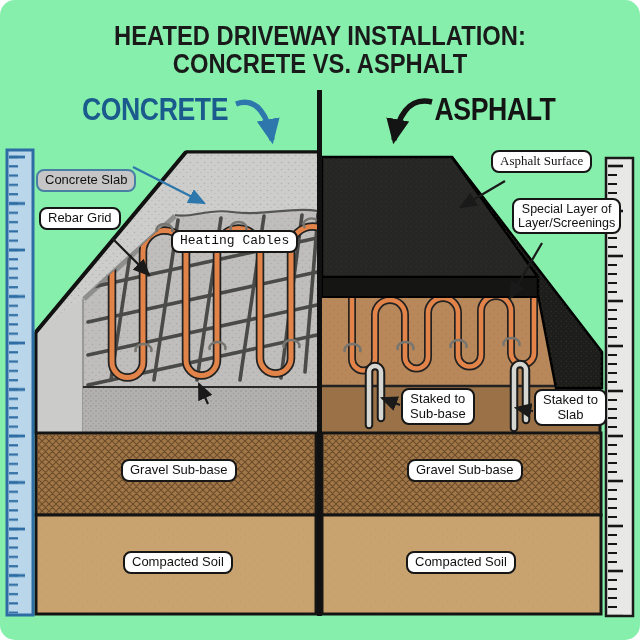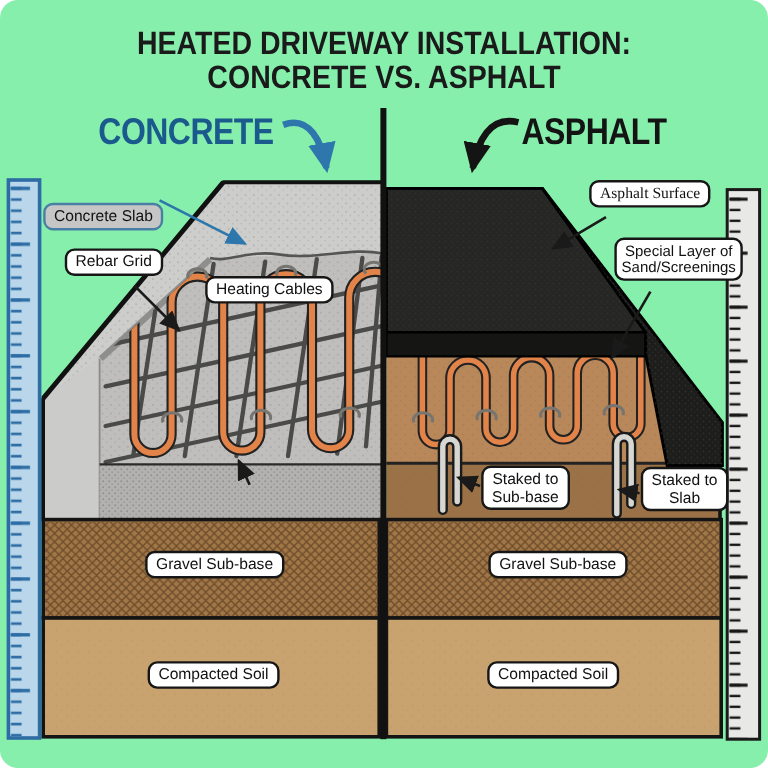--- a/index.html
+++ b/index.html
@@ -19,7 +19,7 @@
     white-space:nowrap;box-sizing:border-box;}
   .lbl .ln{display:block;white-space:nowrap;}
   #lbl-concrete-slab{left:36px;top:149px;background:#c6c6c6;border-color:#4a7fa5;margin-top:20px;}
-  #lbl-rebar-grid{left:54px;top:207px;}
+  #lbl-rebar-grid{left:39px;top:207px;}
   #lbl-heating-cables{left:171px;top:230px;}
   #lbl-floating{left:152px;top:405px;}
   #lbl-gravel-left{left:121px;top:459px;}

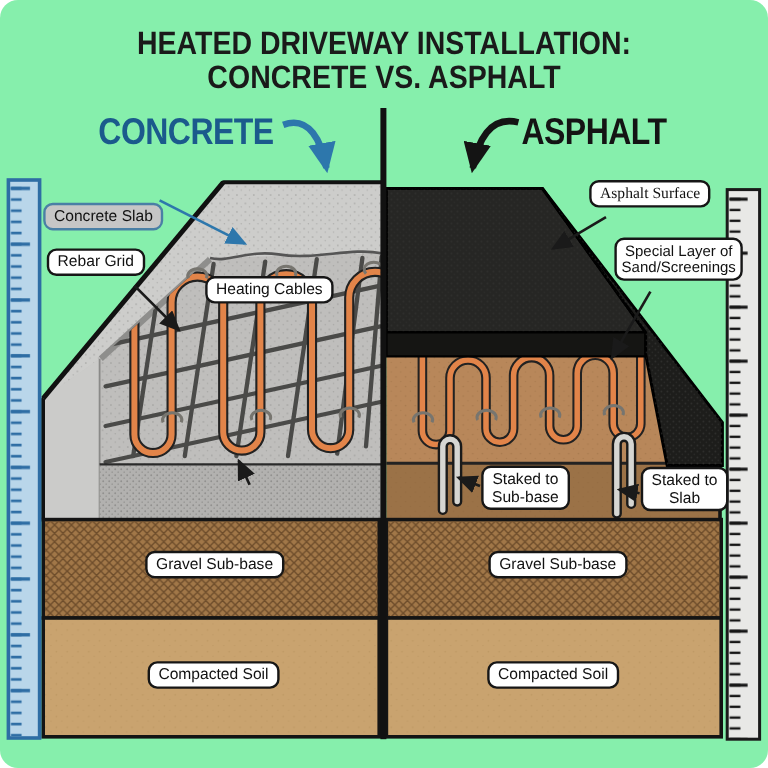--- a/index.html
+++ b/index.html
@@ -253,7 +253,7 @@
   <div id="lbl-asphalt-surface" class="lbl">Asphalt Surface</div>
   <div id="lbl-sand" class="lbl">
     <span class="ln">Special Layer of</span>
-    <span class="ln">Sand/Screenings</span>
+    <span class="ln">Layer/Screenings</span>
   </div>
   <div id="lbl-staked-sub" class="lbl">
     <span class="ln">Staked to</span>

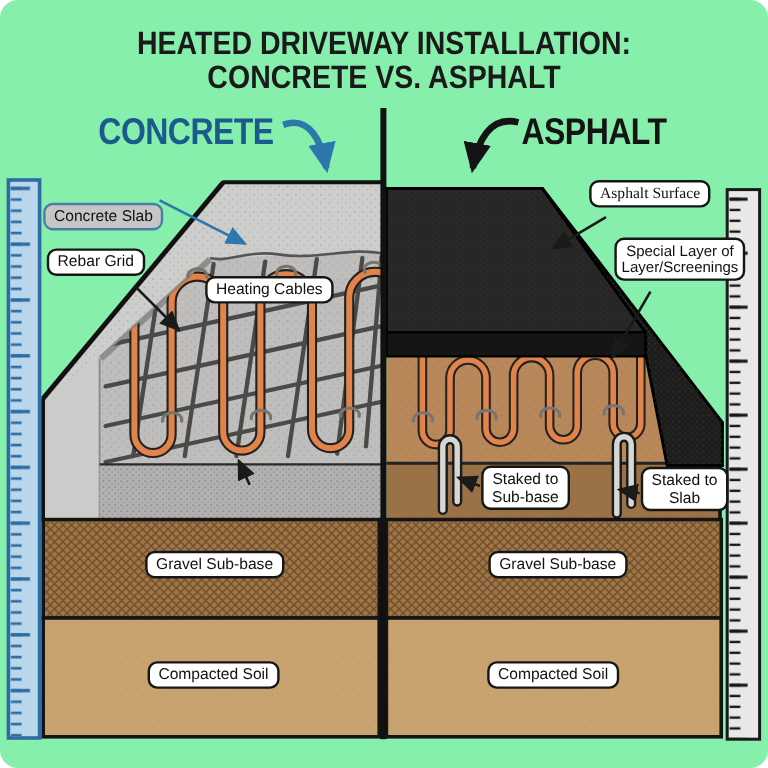--- a/index.html
+++ b/index.html
@@ -20,7 +20,7 @@
   .lbl .ln{display:block;white-space:nowrap;}
   #lbl-concrete-slab{left:36px;top:149px;background:#c6c6c6;border-color:#4a7fa5;margin-top:20px;}
   #lbl-rebar-grid{left:39px;top:207px;}
-  #lbl-heating-cables{left:171px;top:230px;}
+  #lbl-heating-cables{left:171px;top:230px;font-family:Liberation Mono, monospace;}
   #lbl-floating{left:152px;top:405px;}
   #lbl-gravel-left{left:121px;top:459px;}
   #lbl-soil-left{left:123px;top:551px;}

